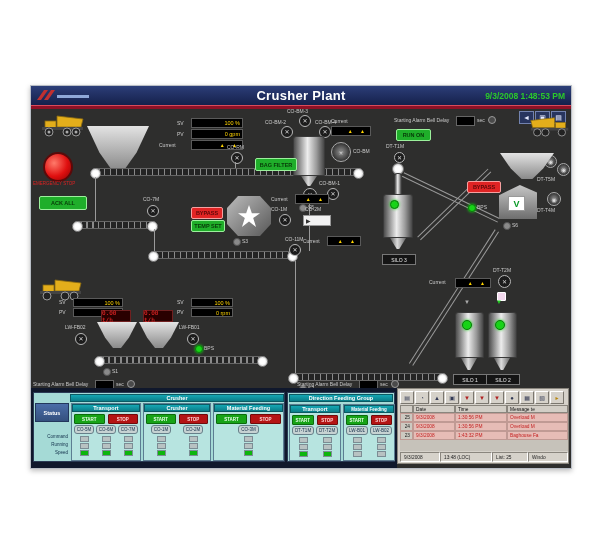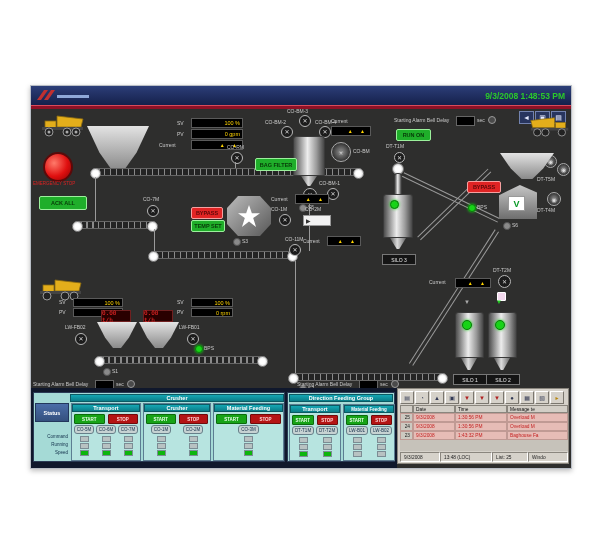--- a/index.html
+++ b/index.html
@@ -76,6 +76,7 @@
       <polygon points="9,12 16,2 20,2 13,12" fill="#c23030"></polygon>
       <rect x="22" y="7" width="32" height="3" fill="#8fa8d8"></rect>
     </svg>
+    <div id="title">Crusher Plant</div>
     <div id="dtime">9/3/2008 1:48:53 PM</div>
   </div>
   <div id="redline"></div>

